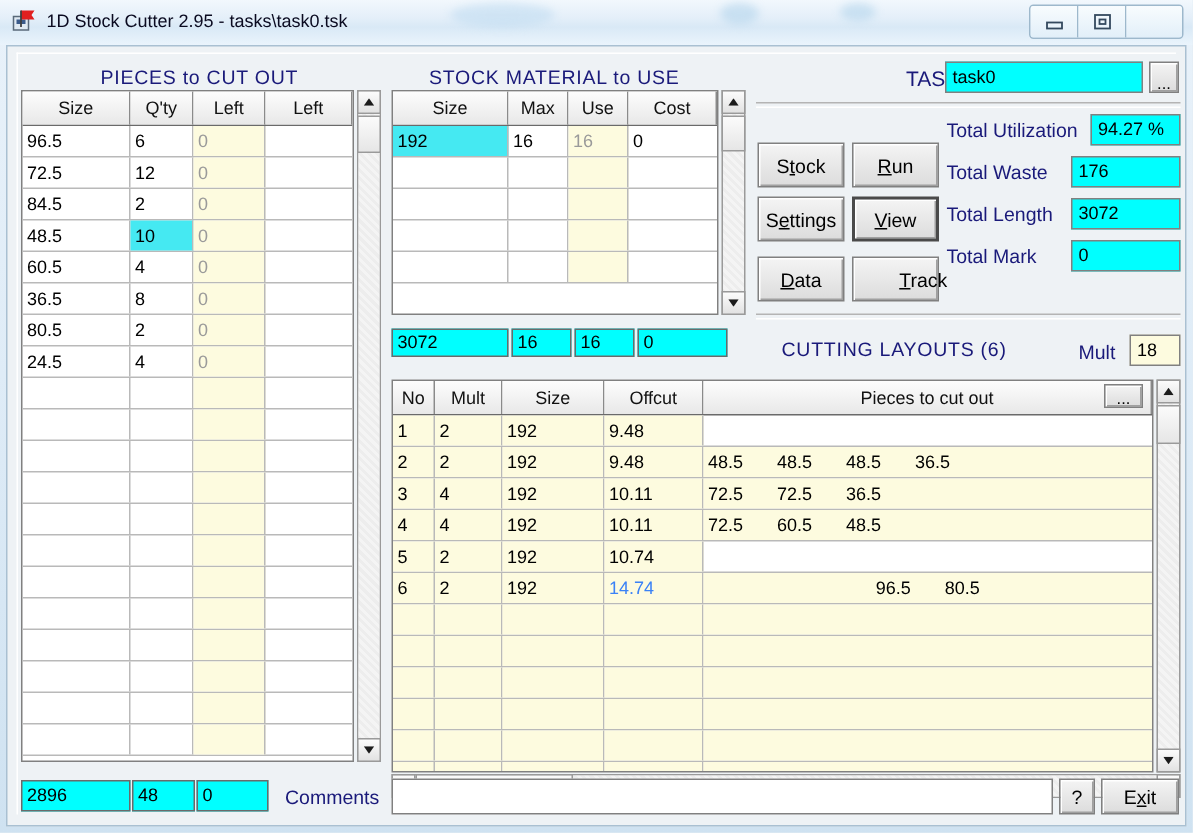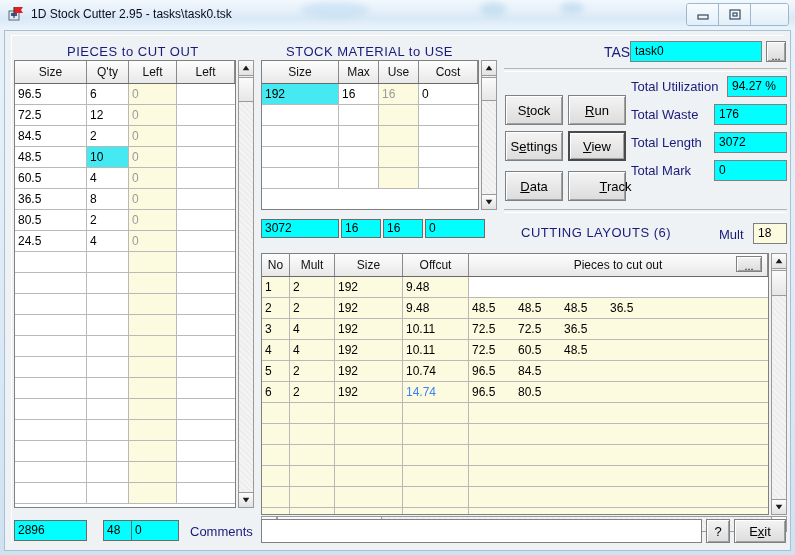--- a/index.html
+++ b/index.html
@@ -438,7 +438,6 @@
           <div class="gcell yel" style="width: 45px;">2</div>
           <div class="gcell yel" style="width: 68px;">192</div>
           <div class="gcell yel" style="width: 66px;">10.74</div>
-          <div class="gcell yel last" style="width: 299px;"><span style="display: inline-block; width: 46px;">96.5</span><span style="display: inline-block; width: 46px;">84.5</span></div>
         </div>
         <div class="grow">
           <div class="gcell yel" style="width: 28px;">6</div>

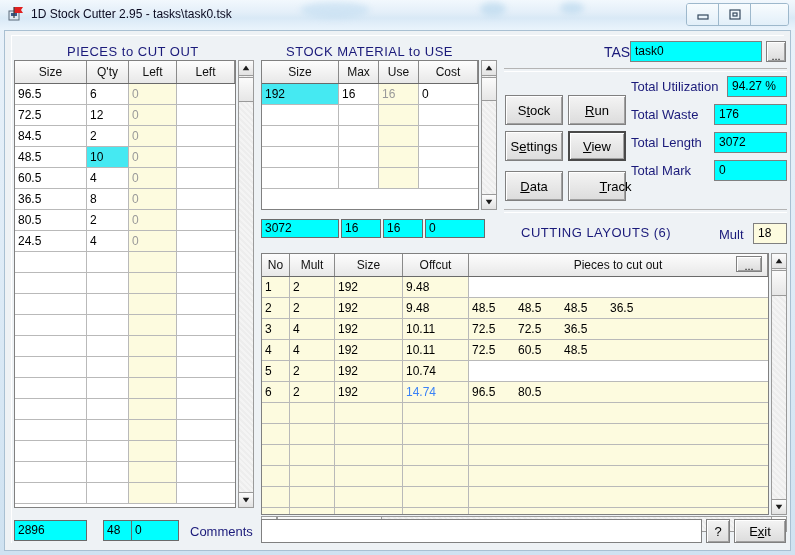--- a/index.html
+++ b/index.html
@@ -444,7 +444,7 @@
           <div class="gcell yel" style="width: 45px;">2</div>
           <div class="gcell yel" style="width: 68px;">192</div>
           <div class="gcell yel maroon" style="width: 66px;">14.74</div>
-          <div class="gcell yel last" style="width: 299px;"><span style="display: inline-block; width: 46px;">96.5</span><span style="display: inline-block; width: 46px;">80.5</span></div>
+          <div class="gcell yel last" style="width: 299px; text-align: center;"><span style="display: inline-block; width: 46px;">96.5</span><span style="display: inline-block; width: 46px;">80.5</span></div>
         </div>
         <div class="grow">
           <div class="gcell yel" style="width: 28px;"></div>

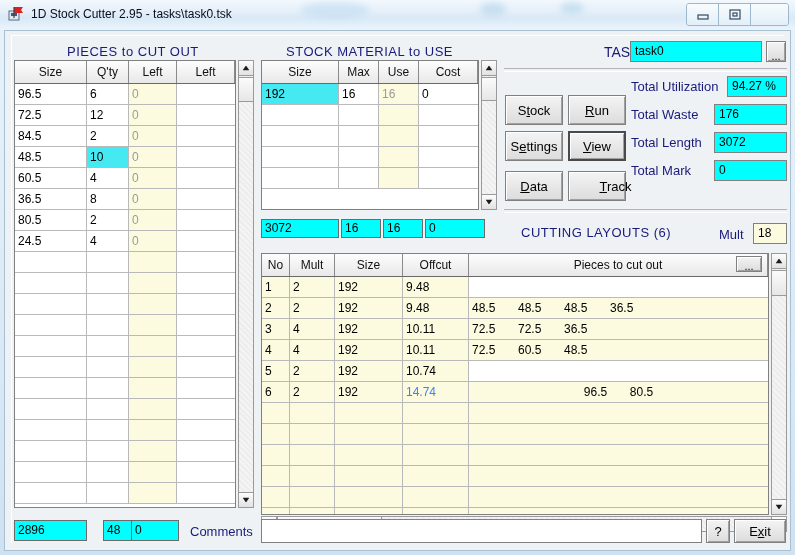--- a/index.html
+++ b/index.html
@@ -523,7 +523,7 @@
 
     <div id="pieces-totals">
         <div class="tot" style="left: 9px; top: 489px; width: 73px; height: 21px; line-height: 19px;">2896</div>
-        <div class="tot" style="left: 98px; top: 489px; width: 42px; height: 21px; line-height: 19px;">48</div>
+        <div class="tot" style="left: 83px; top: 489px; width: 42px; height: 21px; line-height: 19px;">48</div>
         <div class="tot" style="left: 126px; top: 489px; width: 48px; height: 21px; line-height: 19px;">0</div>
       </div>
     <div class="lbl" style="left:185px;top:493px;font-size:13px;">Comments</div>

